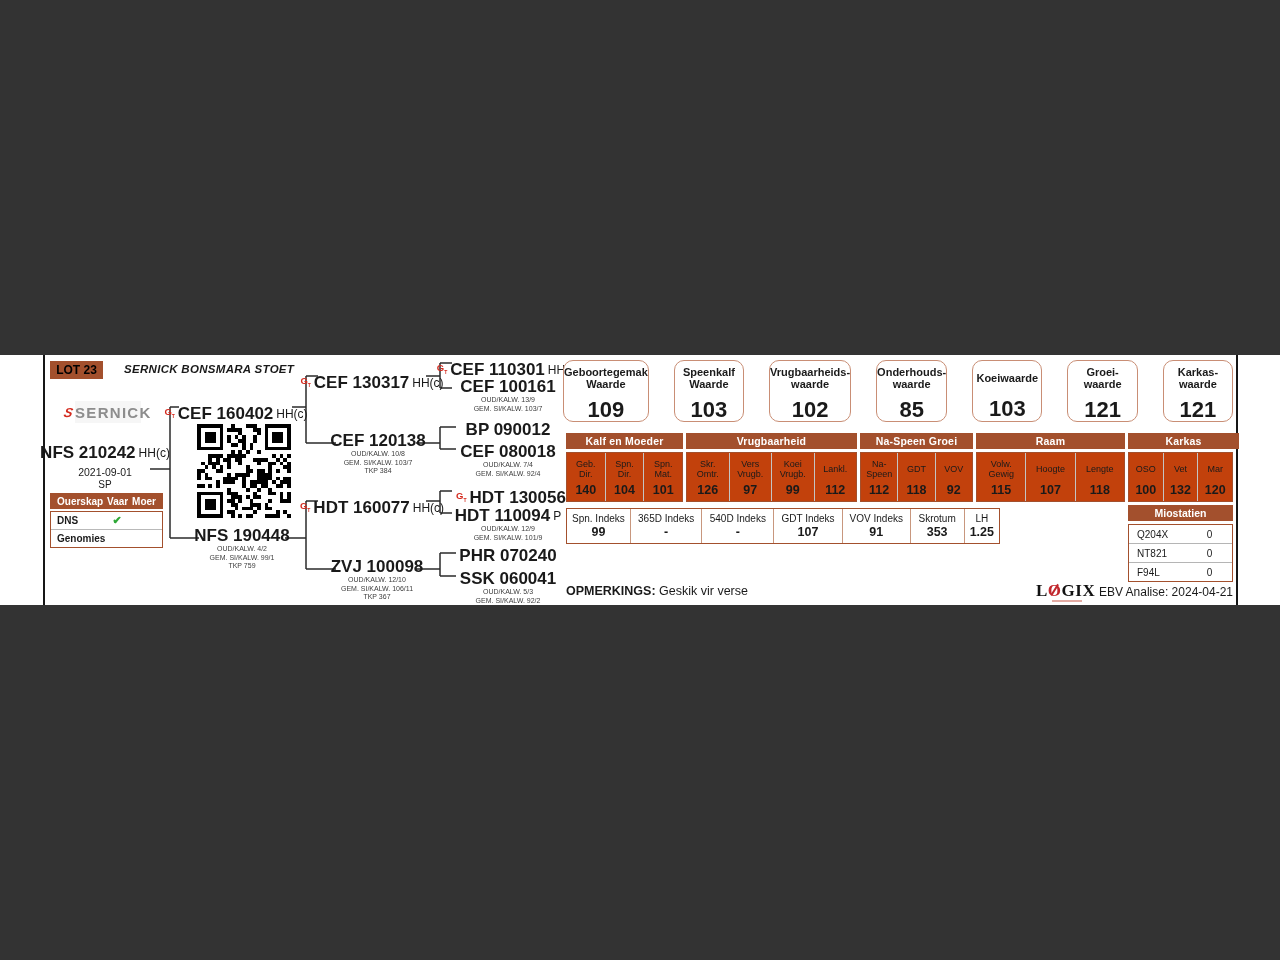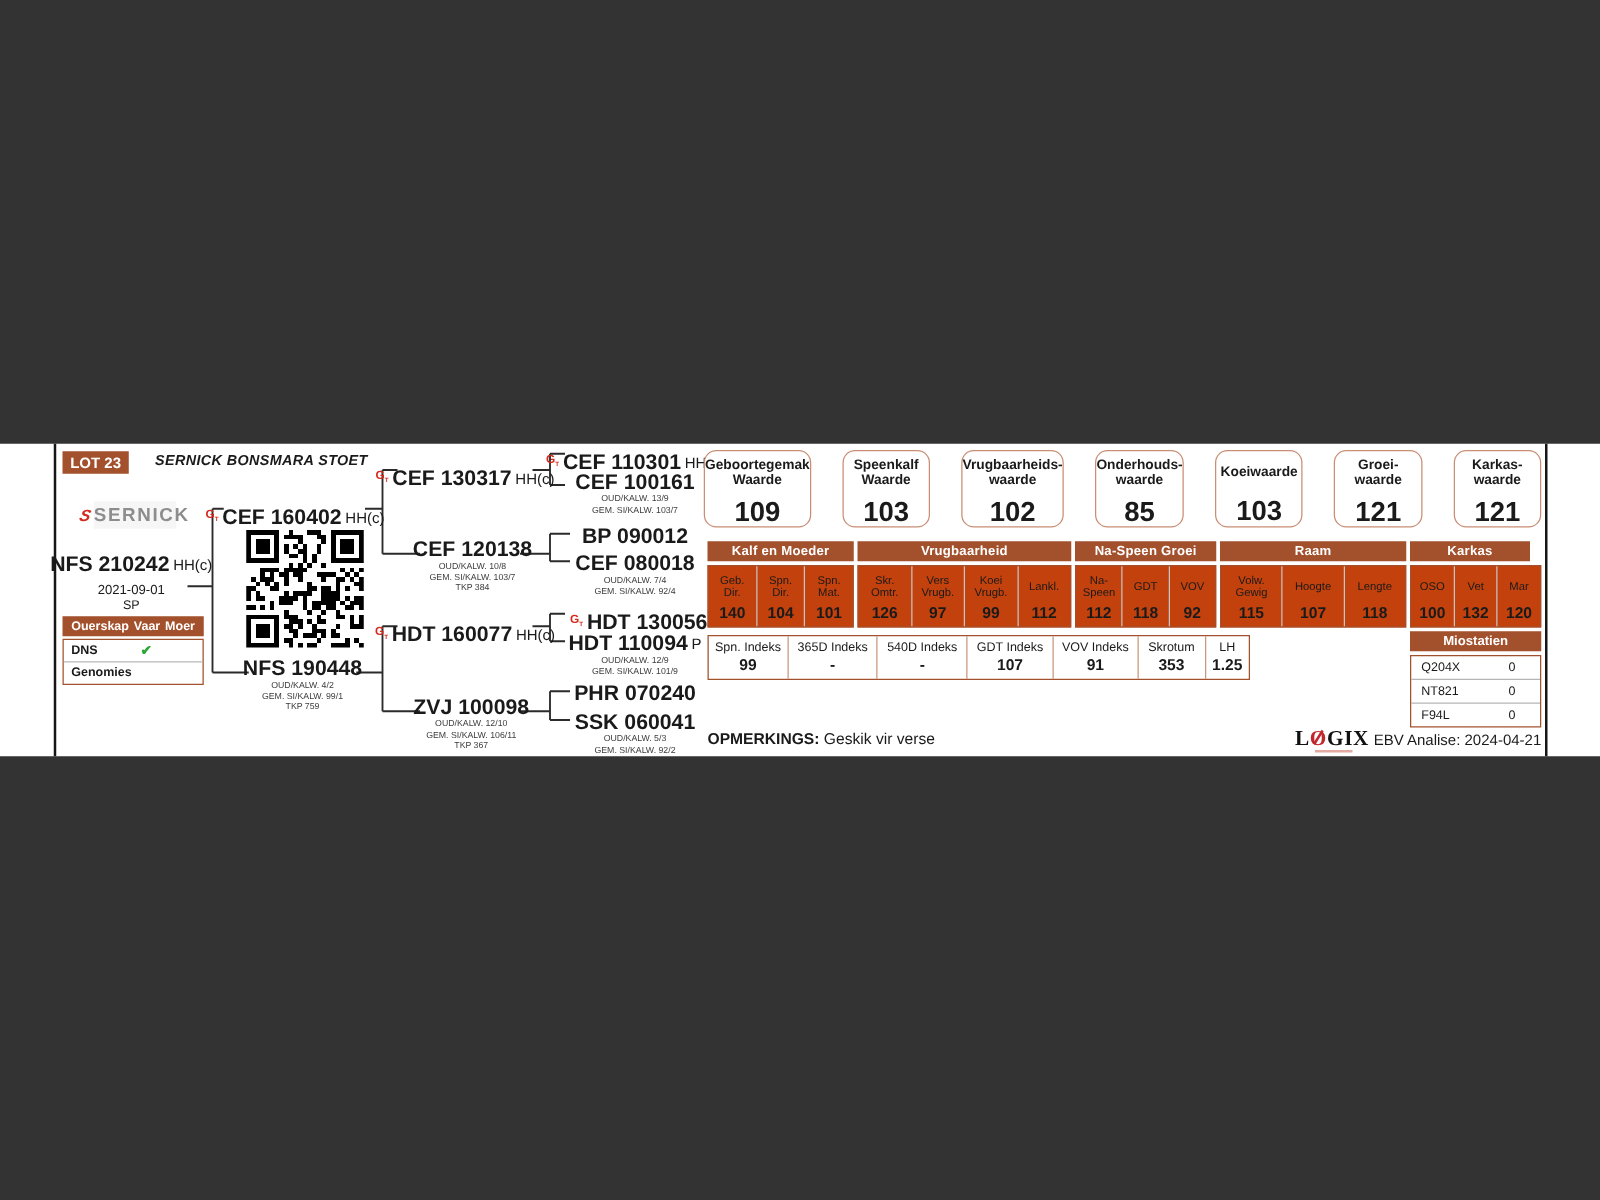--- a/index.html
+++ b/index.html
@@ -10,7 +10,7 @@
   .edge{position:absolute;top:0;width:1.5px;height:250px;background:#161616}
 
   
-  .lot{left:50px;top:6px;width:53px;height:18px;background:#A3502D;color:#ffffff;font-weight:bold;
+  .lot{left:50px;top:6px;width:53px;height:18px;background:#A3502D;color:#000000;font-weight:bold;
        font-size:12px;display:flex;align-items:center;justify-content:center}
   .title{left:124px;top:8px;font-style:italic;font-weight:bold;font-size:11.5px;letter-spacing:.3px}
   .brand{left:75px;top:46px;width:66px;height:22px;background:#f6f6f6;display:flex;

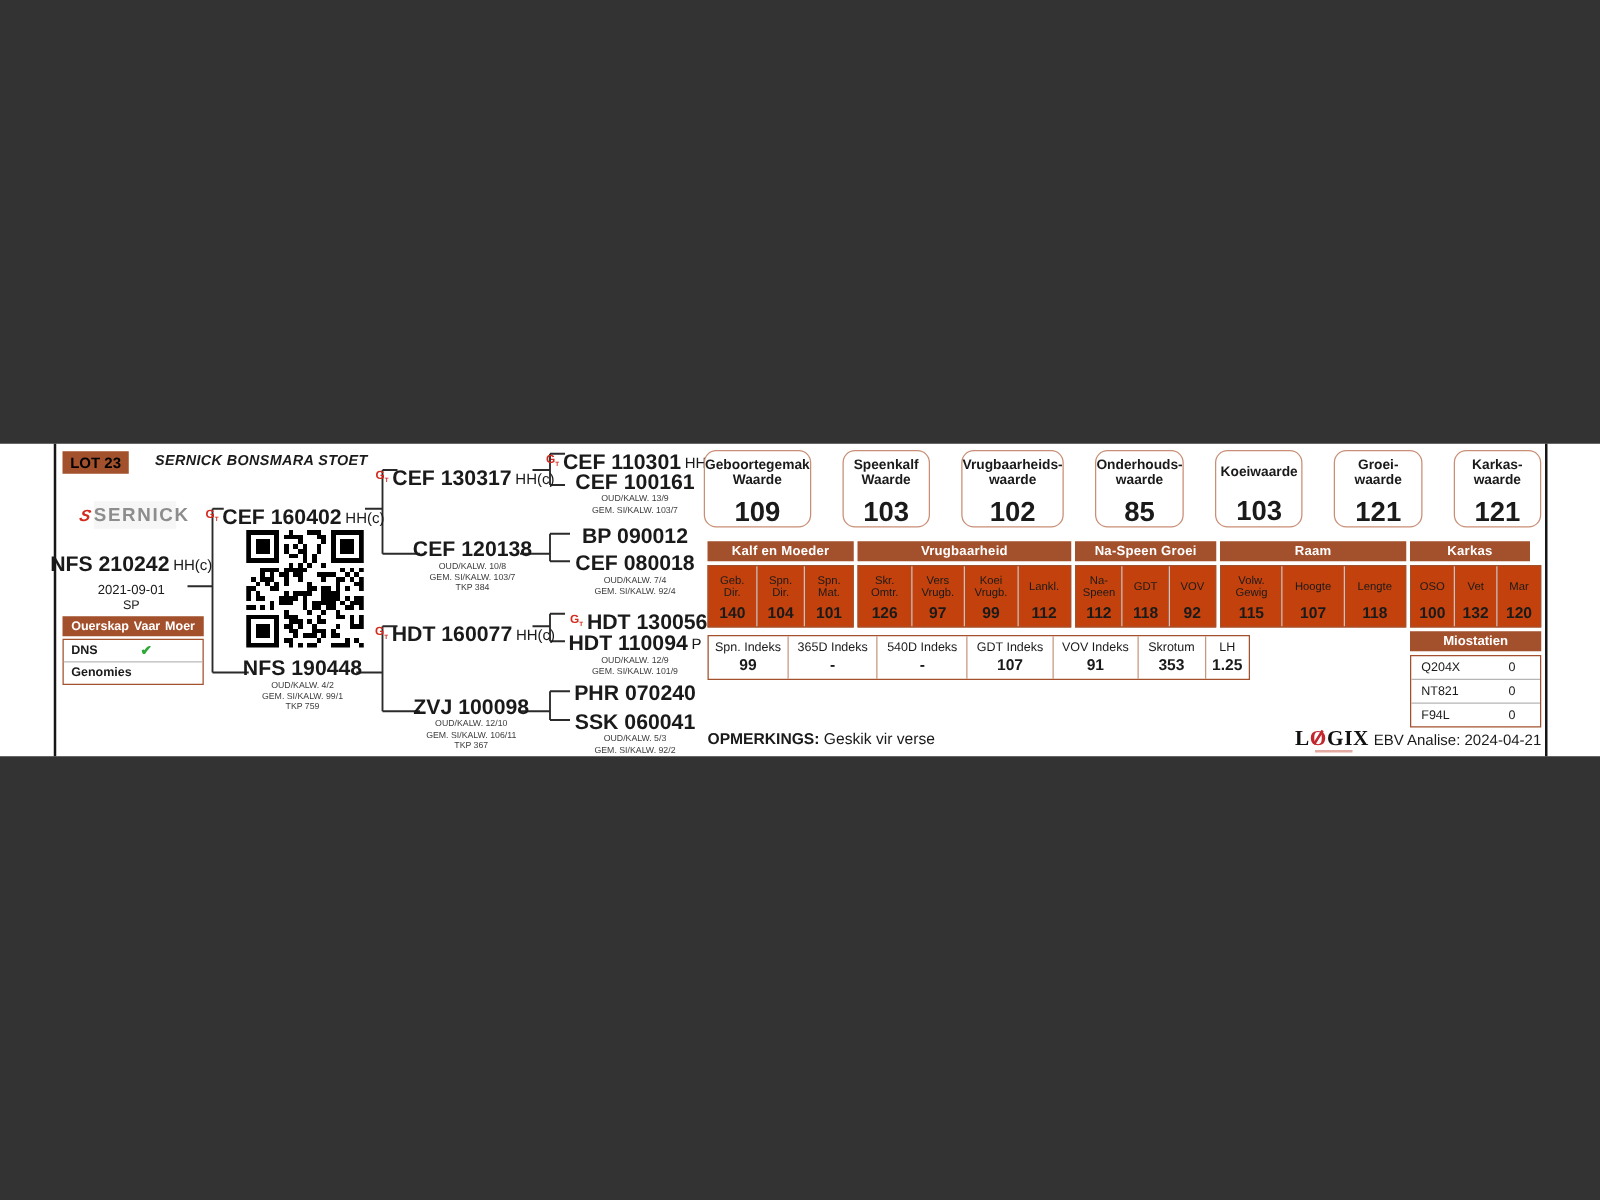--- a/index.html
+++ b/index.html
@@ -497,7 +497,7 @@
   <div class="ghead" style="left:686px;width:171px">Vrugbaarheid</div>
   <div class="ghead" style="left:860px;width:113px">Na-Speen Groei</div>
   <div class="ghead" style="left:976px;width:149px">Raam</div>
-  <div class="ghead" style="left:1128px;width:96px">Karkas</div>
+  <div class="ghead" style="left:1128px;width:111px">Karkas</div>
 
   <div class="gtable" style="left:566px;width:117px">
     <div class="gcell">

